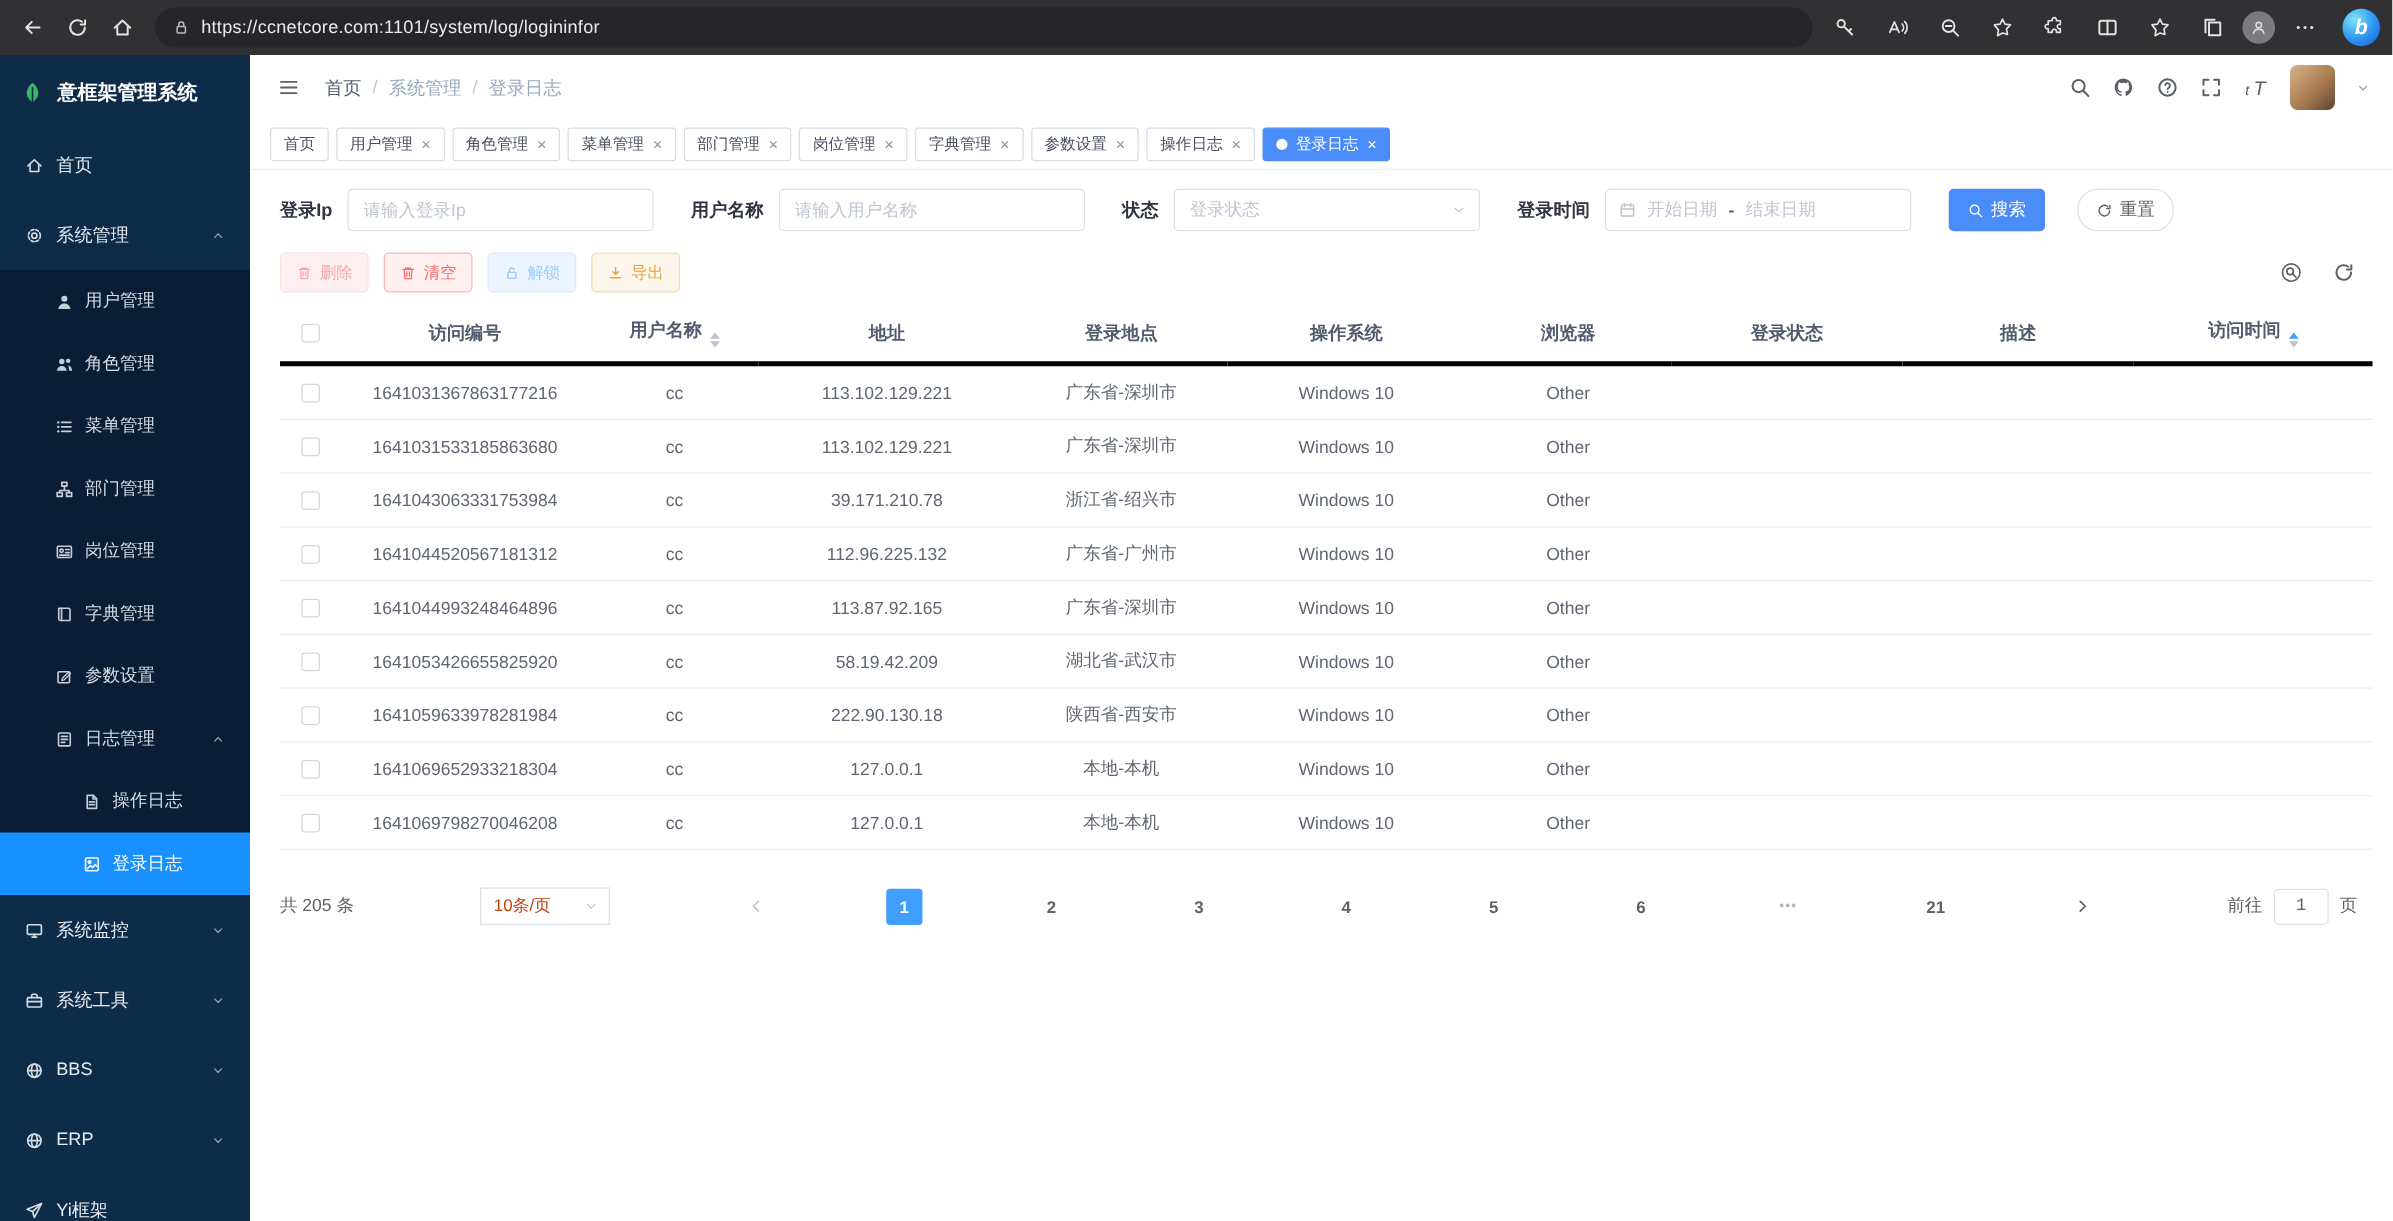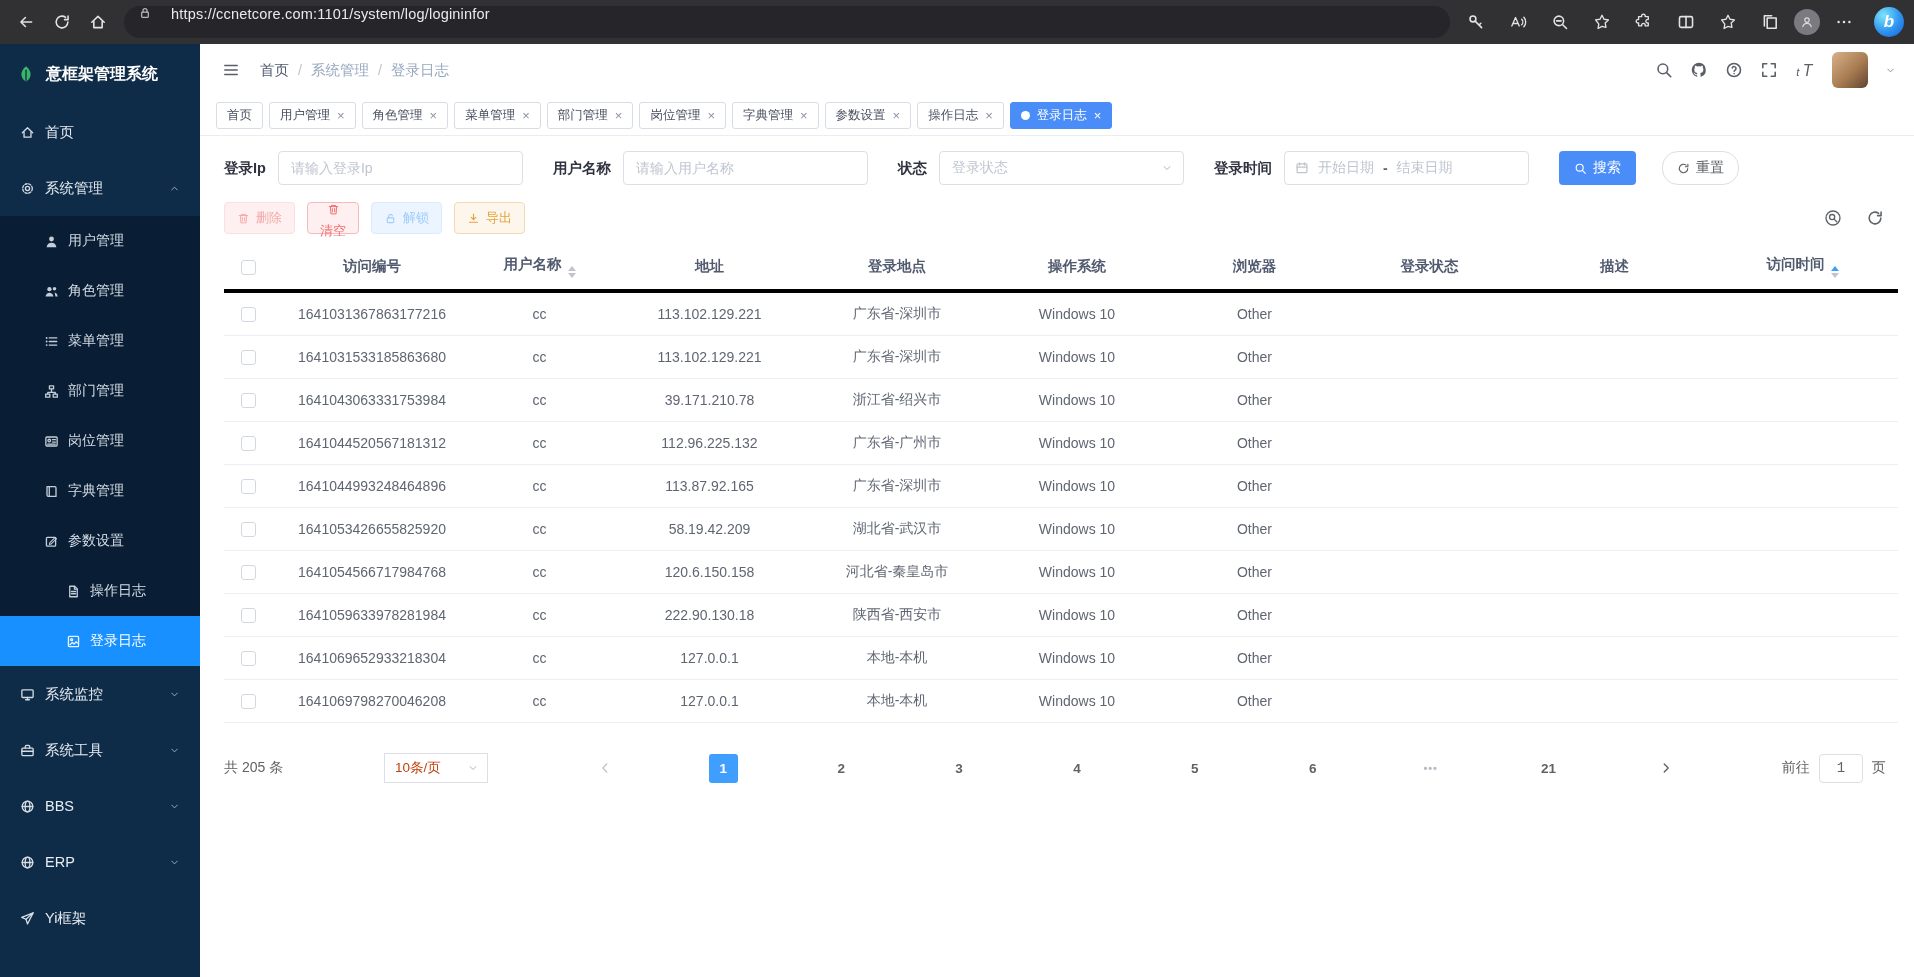--- a/index.html
+++ b/index.html
@@ -12,7 +12,7 @@
   
   .chrome { height:44px; background:#313134; display:flex; align-items:center; padding:0 10px 0 8px; color:#dededf; }
   .chrome .ibtn { width:36px; height:34px; border-radius:6px; display:flex; align-items:center; justify-content:center; color:#e3e3e5; cursor:pointer; }
-  .url-pill { flex:1; height:32px; margin:0 8px; background:#26262a; border-radius:16px; display:flex; gap:19px; padding:0 14px; min-width:0; }
+  .url-pill { flex:1; height:32px; margin:0 8px; background:#26262a; border-radius:16px; display:flex; align-items:center; gap:9px; padding:0 14px; min-width:0; }
   .url-pill .ic { color:#b9b9bd; }
   .url-text { font-size:14.5px; color:#eaeaec; letter-spacing:.2px; white-space:nowrap; overflow:hidden; }
   .chrome-right { display:flex; align-items:center; gap:6px; }

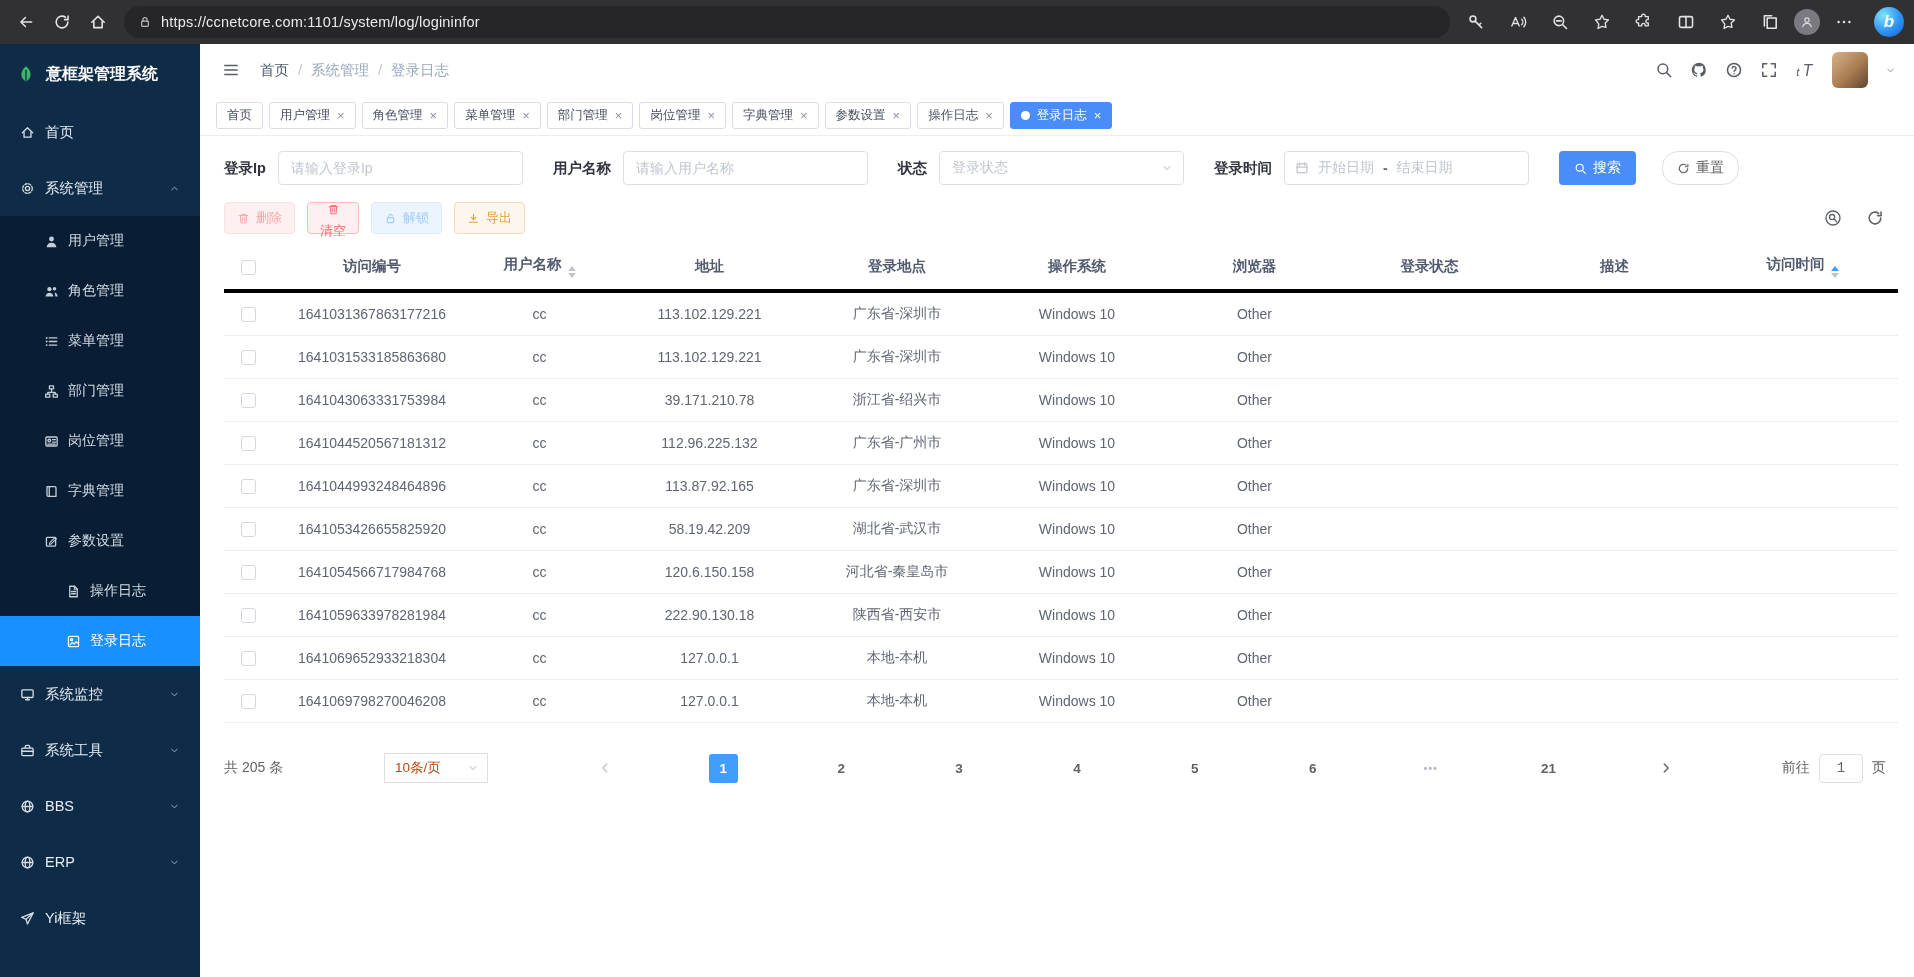--- a/index.html
+++ b/index.html
@@ -82,7 +82,7 @@
   .tbtn { height:32px; display:inline-flex; align-items:center; gap:6px; padding:0 12px; border-radius:4px; font-size:13px;
     margin-right:12px; border:1px solid; cursor:pointer; font-family:inherit; background:#fff; }
   .b-del    { background:#fef0f0; border-color:#fbe0e0; color:#f4a9a9; cursor:not-allowed; }
-  .b-clear  { background:#fef0f0; border-color:#f7b9b9; color:#f56c6c;flex-direction:column; }
+  .b-clear  { background:#fef0f0; border-color:#f7b9b9; color:#f56c6c; }
   .b-unlock { background:#ecf5ff; border-color:#d9ecff; color:#9fccfb; cursor:not-allowed; }
   .b-export { background:#fdf6ec; border-color:#f5dab1; color:#e6a23c; }
   .tool-icons { margin-left:auto; display:flex; align-items:center; gap:24px; color:#5f6368; padding-right:6px; }

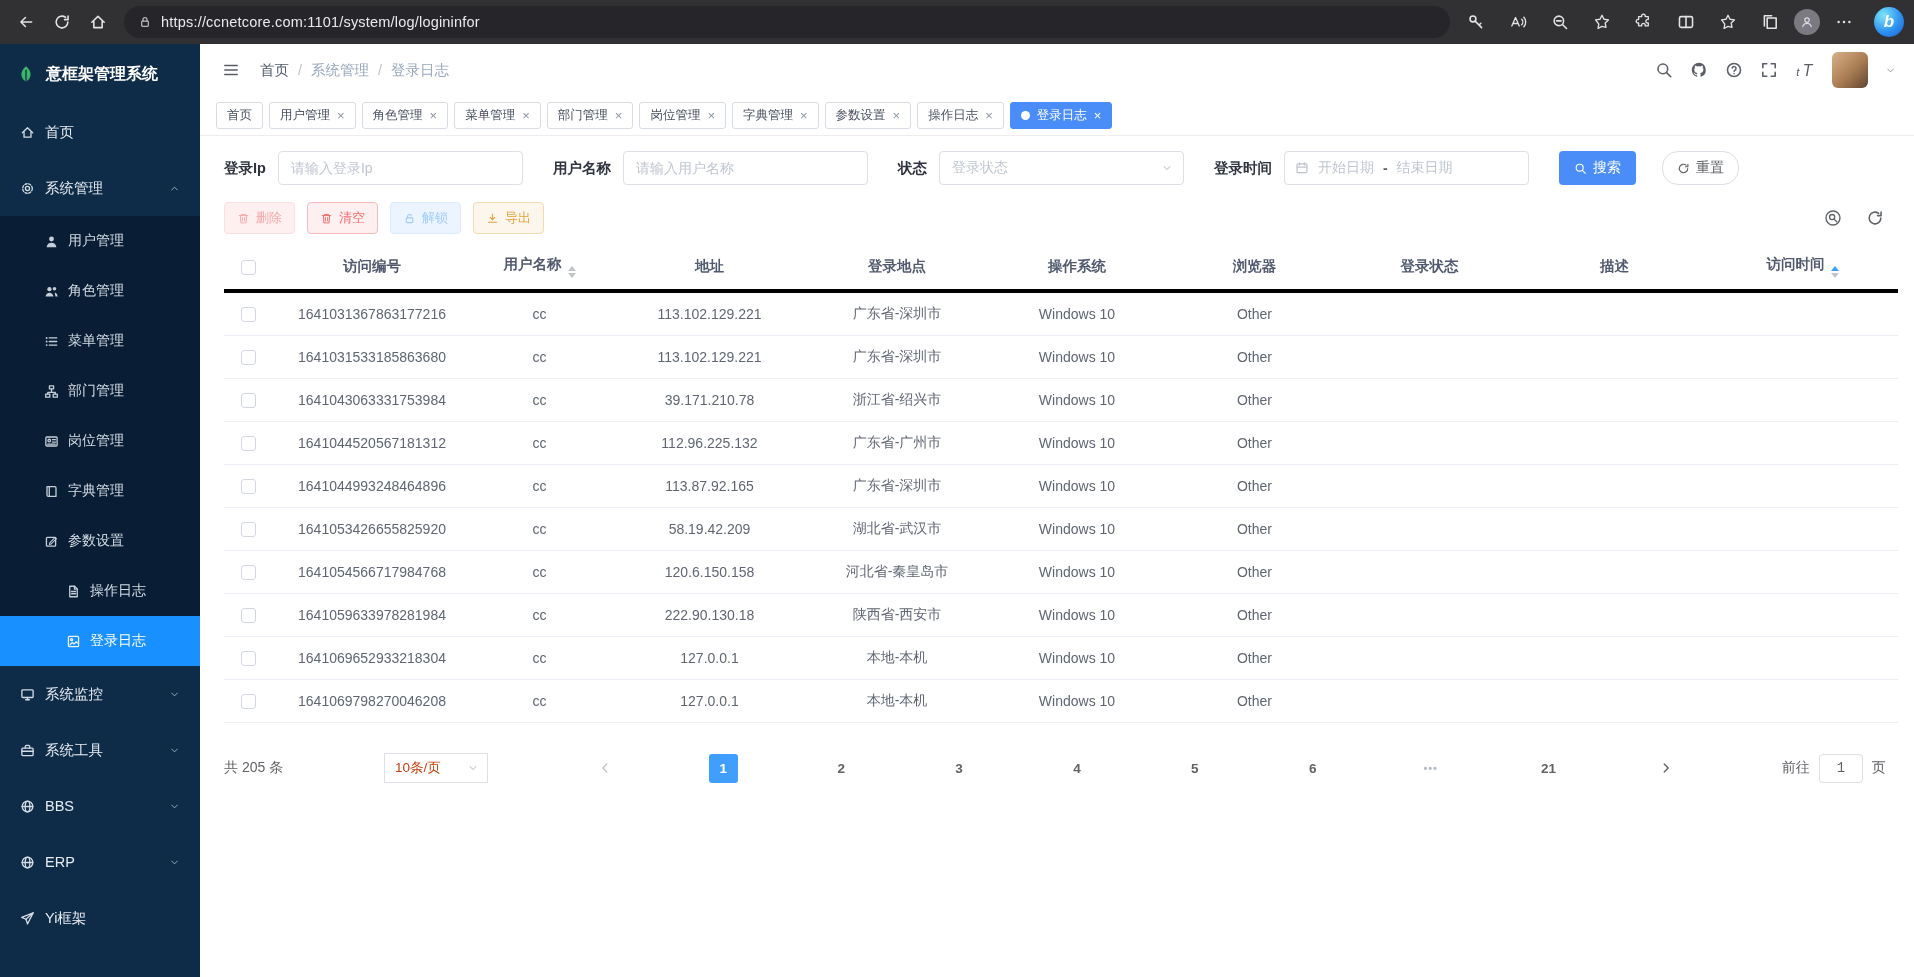--- a/index.html
+++ b/index.html
@@ -764,18 +764,6 @@
               <td></td>
             </tr>
 
-            <tr>
-              <td><span class="cb"></span></td>
-              <td>1641054566717984768</td>
-              <td>cc</td>
-              <td>120.6.150.158</td>
-              <td>河北省-秦皇岛市</td>
-              <td>Windows 10</td>
-              <td>Other</td>
-              <td></td>
-              <td></td>
-              <td></td>
-            </tr>
 
             <tr>
               <td><span class="cb"></span></td>

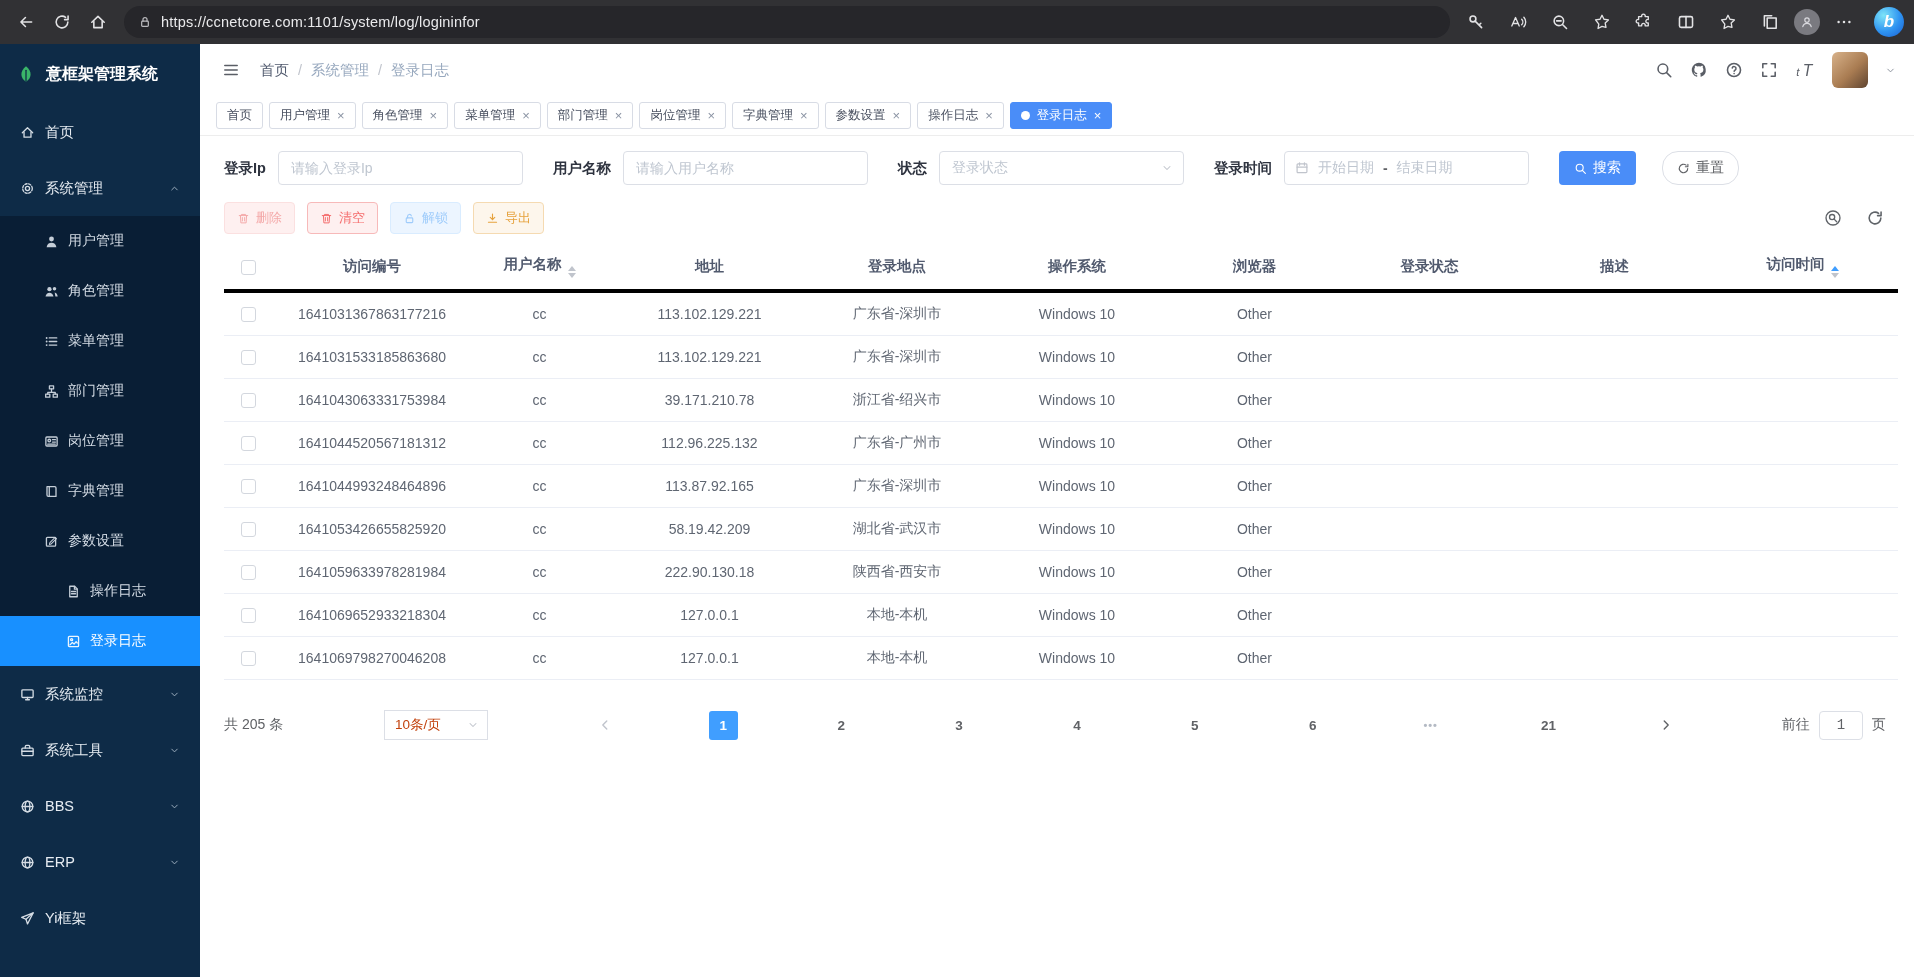--- a/index.html
+++ b/index.html
@@ -341,6 +341,20 @@
           </i>
         <span>参数设置</span>
       </div>
+      <div class="mi2">
+        <i class="ic side-ic">
+            <svg viewBox="0 0 16 16" fill="none" stroke="currentColor" stroke-width="1.4" stroke-linecap="round" stroke-linejoin="round">
+              <rect x="3" y="2.6" width="10" height="11" rx="1"></rect>
+              <path d="M5.4 5.4h5.2M5.4 8h5.2M5.4 10.6h3"></path>
+            </svg>
+          </i>
+        <span>日志管理</span>
+        <i class="ic caret">
+            <svg viewBox="0 0 16 16" fill="none" stroke="currentColor" stroke-width="1.4" stroke-linecap="round" stroke-linejoin="round">
+              <path d="m4 10 4-4 4 4"></path>
+            </svg>
+          </i>
+      </div>
       <div class="mi3">
         <i class="ic side-ic">
             <svg viewBox="0 0 16 16" fill="none" stroke="currentColor" stroke-width="1.4" stroke-linecap="round" stroke-linejoin="round">

